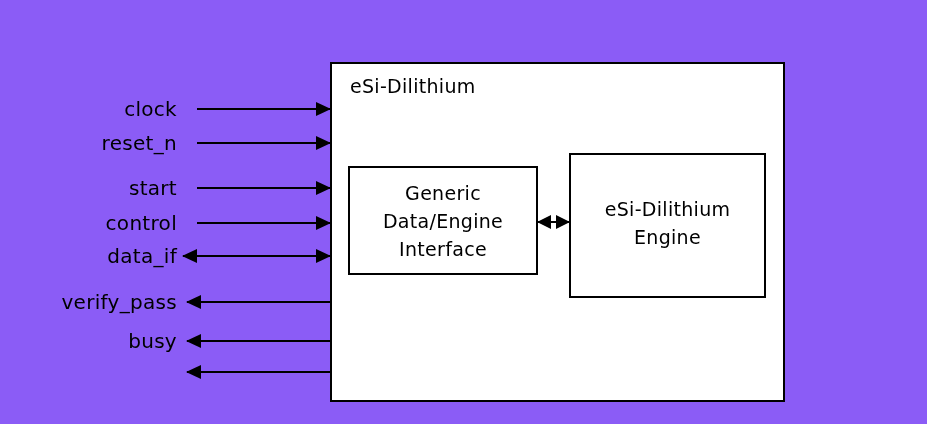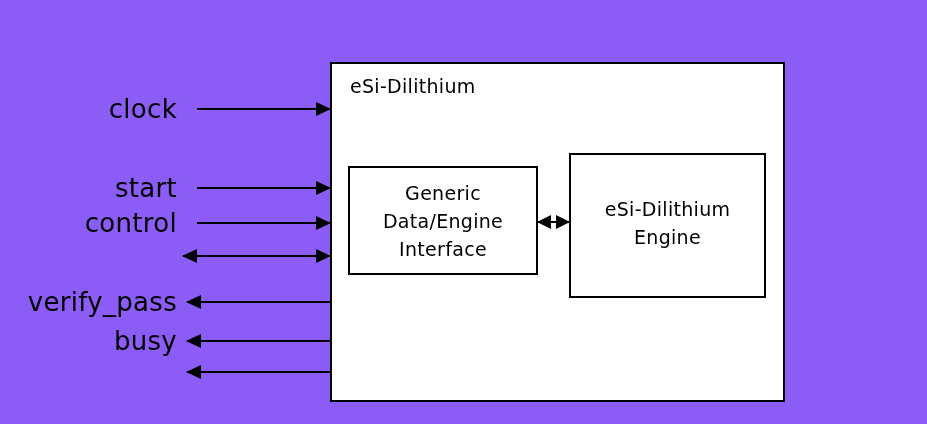--- a/index.html
+++ b/index.html
@@ -70,7 +70,7 @@
     height: 26px;
     line-height: 26px;
     text-align: right;
-    font-size: 26px;
+    font-size: 20px;
     letter-spacing: 0.3px;
     white-space: nowrap;
   }

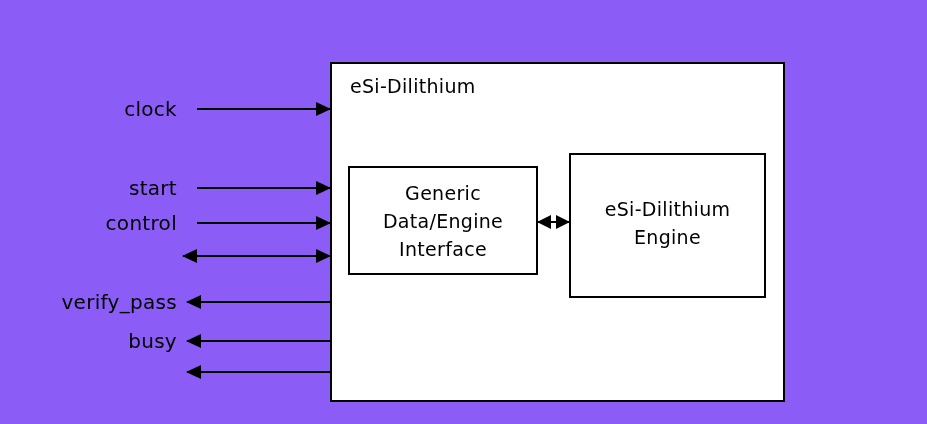--- a/index.html
+++ b/index.html
@@ -169,6 +169,10 @@
     <span class="arrow in head-right"></span>
   </div>
 
+  <div class="sig-row row-reset-n">
+    <span class="sig-label">reset_n</span>
+    <span class="arrow in head-right"></span>
+  </div>
 
   <div class="sig-row row-start">
     <span class="sig-label">start</span>

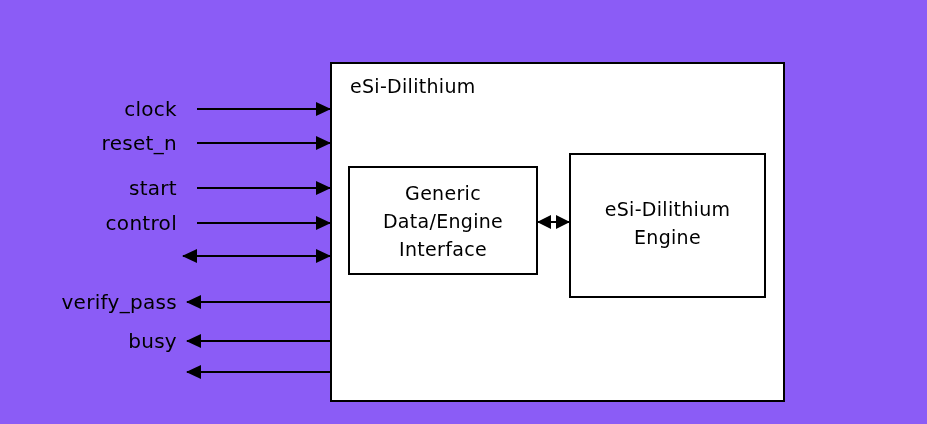--- a/index.html
+++ b/index.html
@@ -185,6 +185,7 @@
   </div>
 
   <div class="sig-row row-data-if">
+    <span class="sig-label">data_if</span>
     <span class="arrow bidir head-left head-right"></span>
   </div>
 

